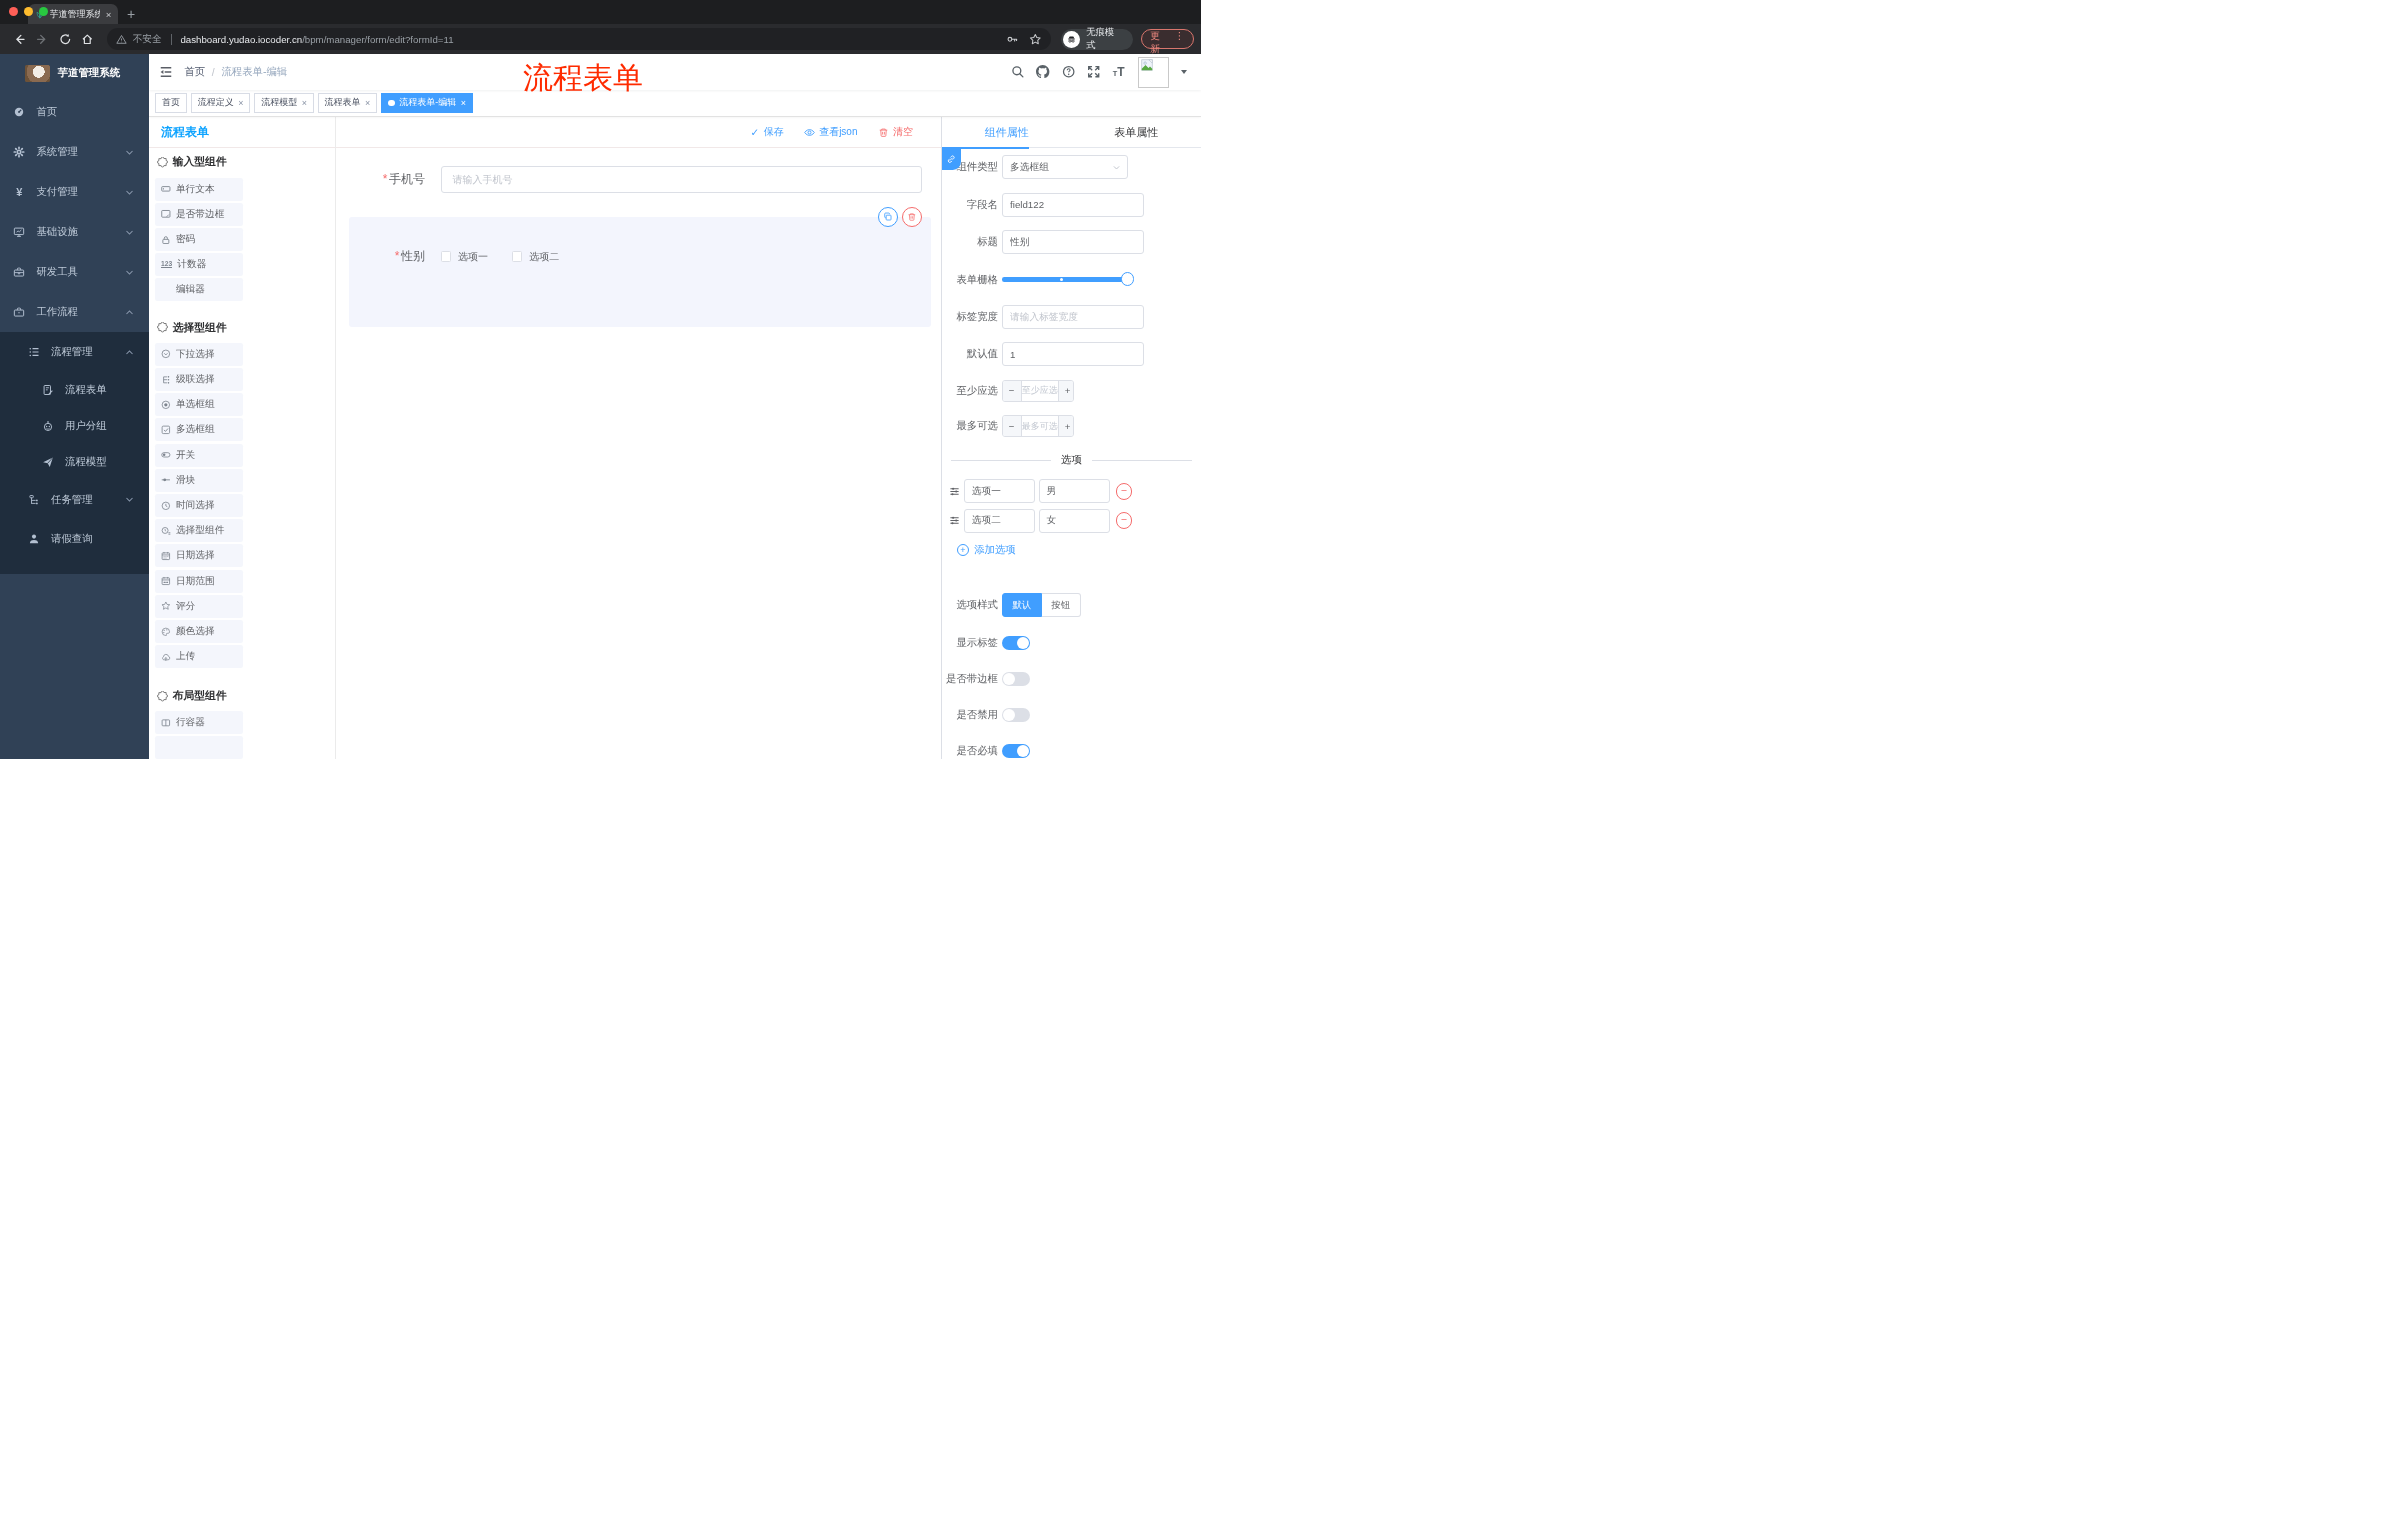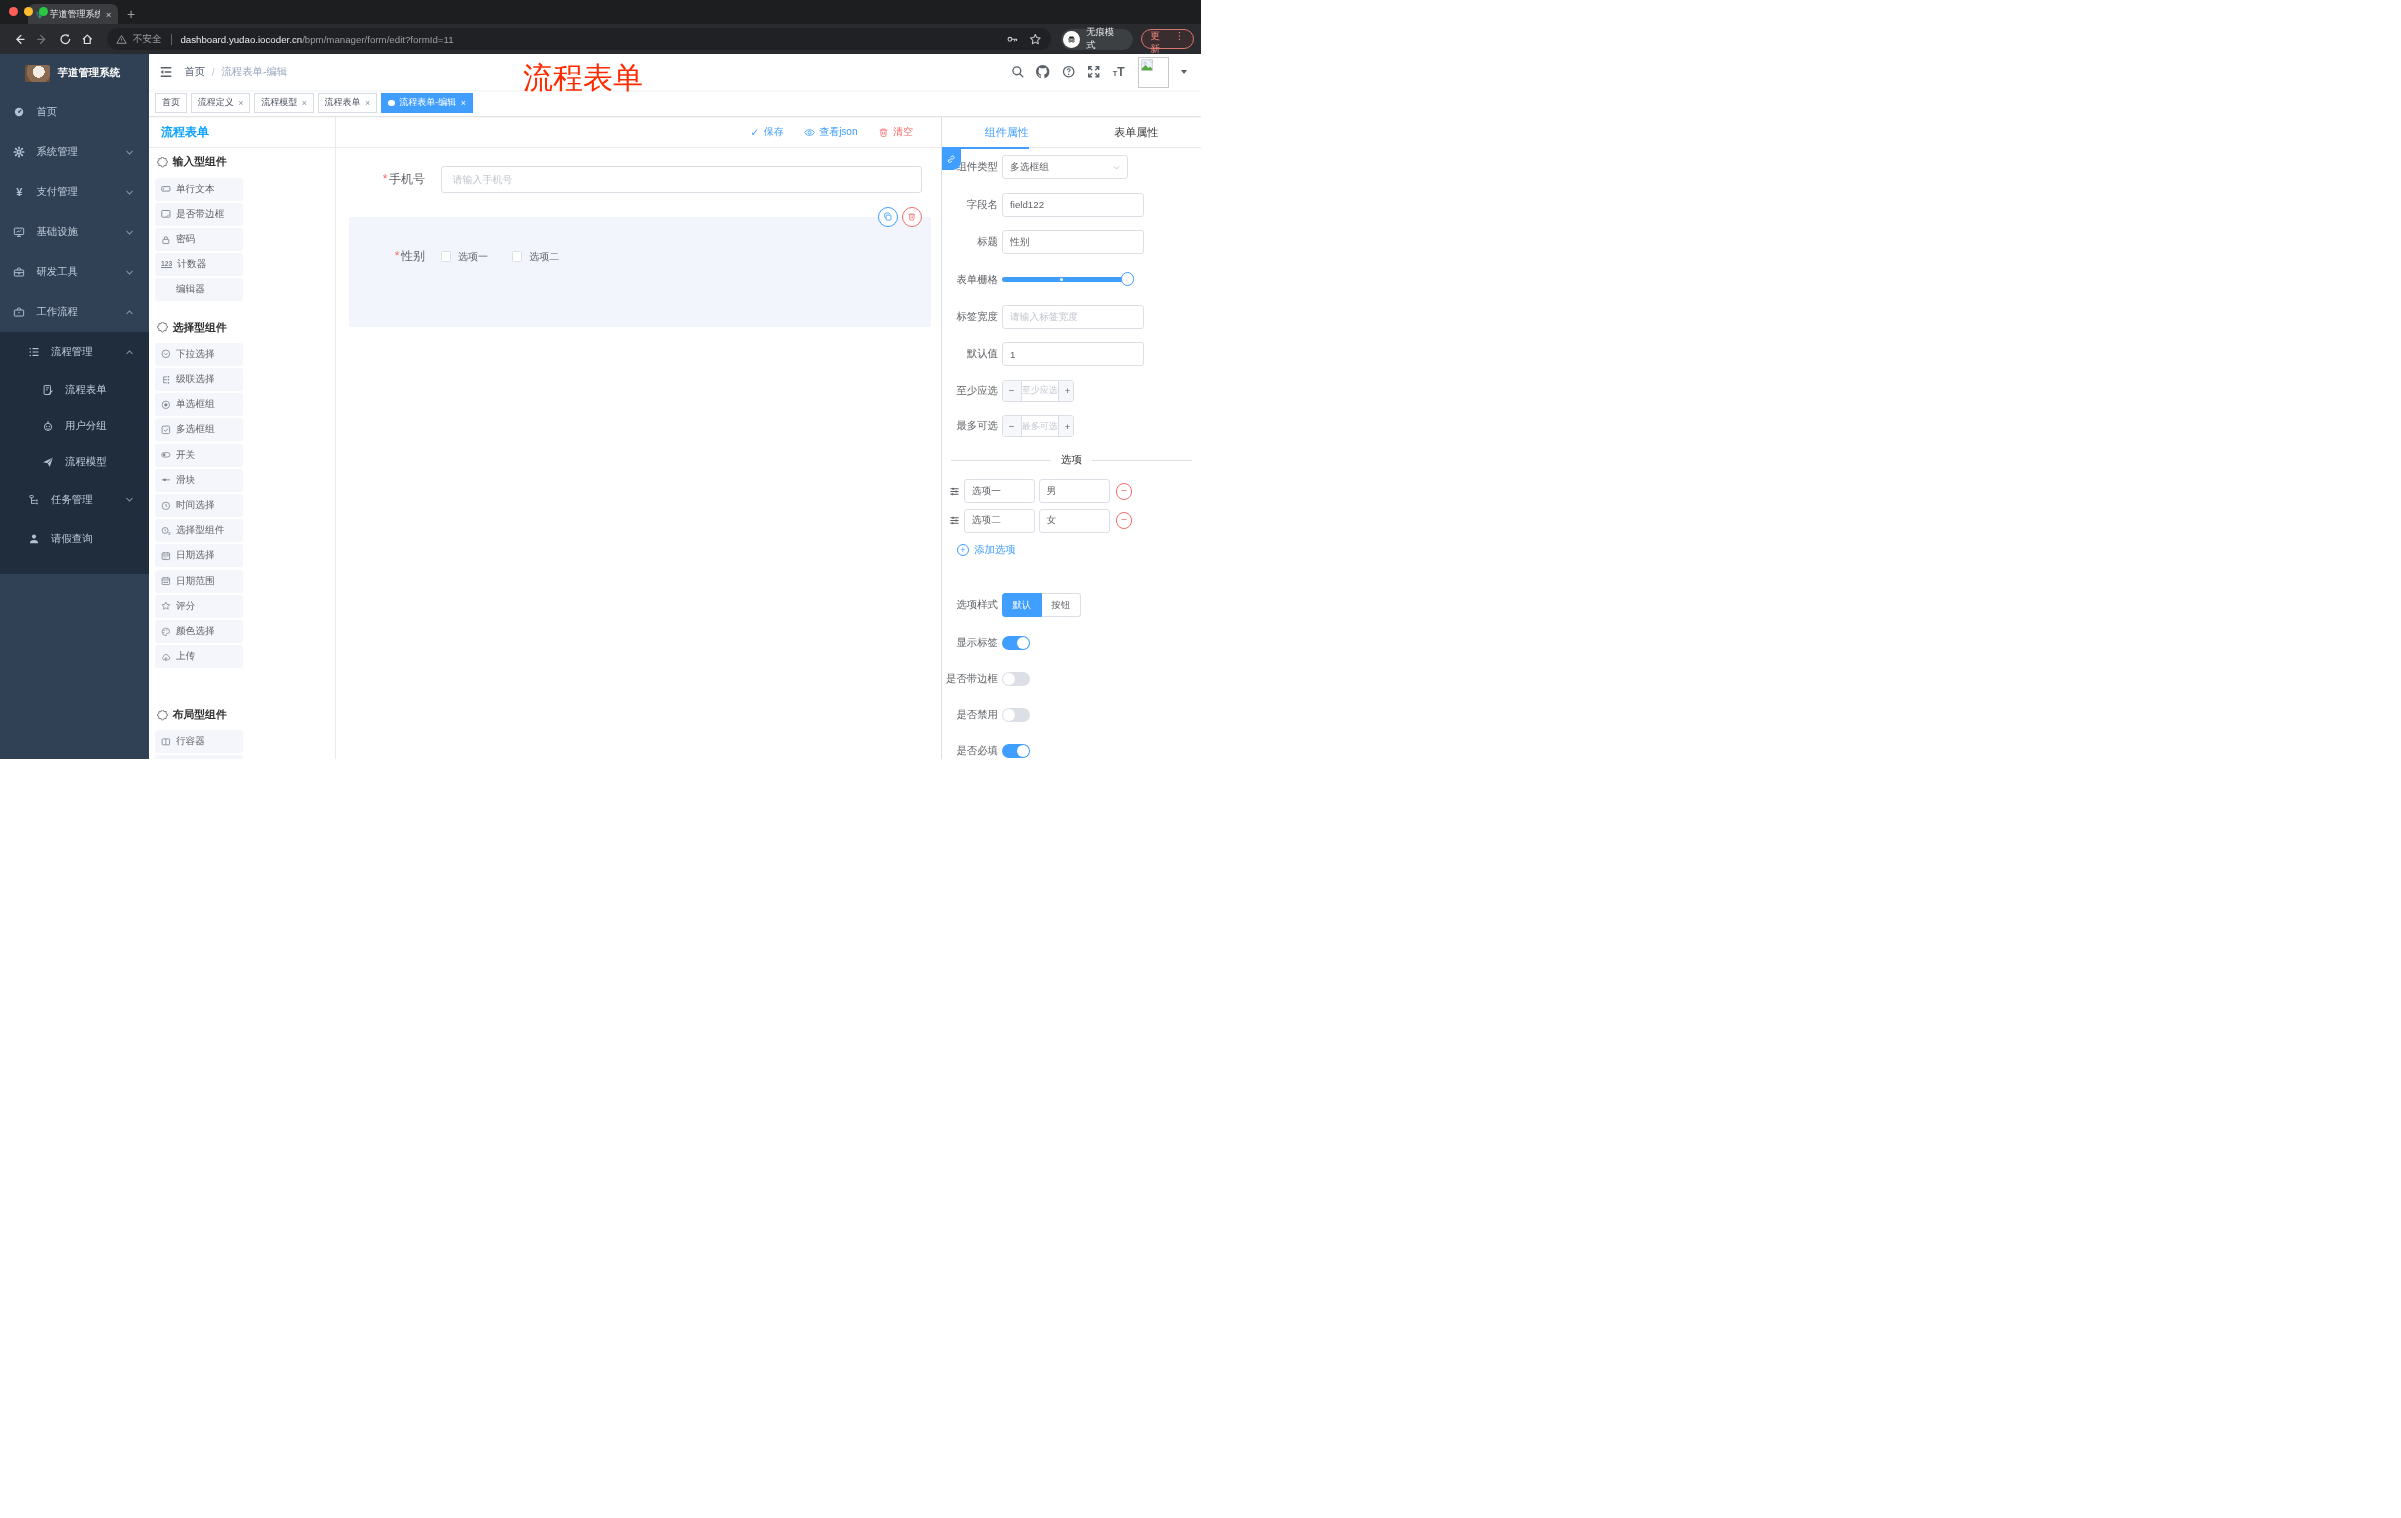--- a/index.html
+++ b/index.html
@@ -78,7 +78,7 @@
   .pitem svg{width:9.7px;height:9.7px;flex:none;color:#7d848e;}
   .ic123{font-size:6.7px;font-weight:bold;color:#7d848e;border-bottom:1.5px solid #7d848e;line-height:6.7px;flex:none;}
   .sec2{margin-top:19.3px;}
-  .sec3{margin-top:40px;}
+  .sec3{margin-top:21px;}
   .star{color:#f56c6c;margin-right:1.5px;}
 
   

